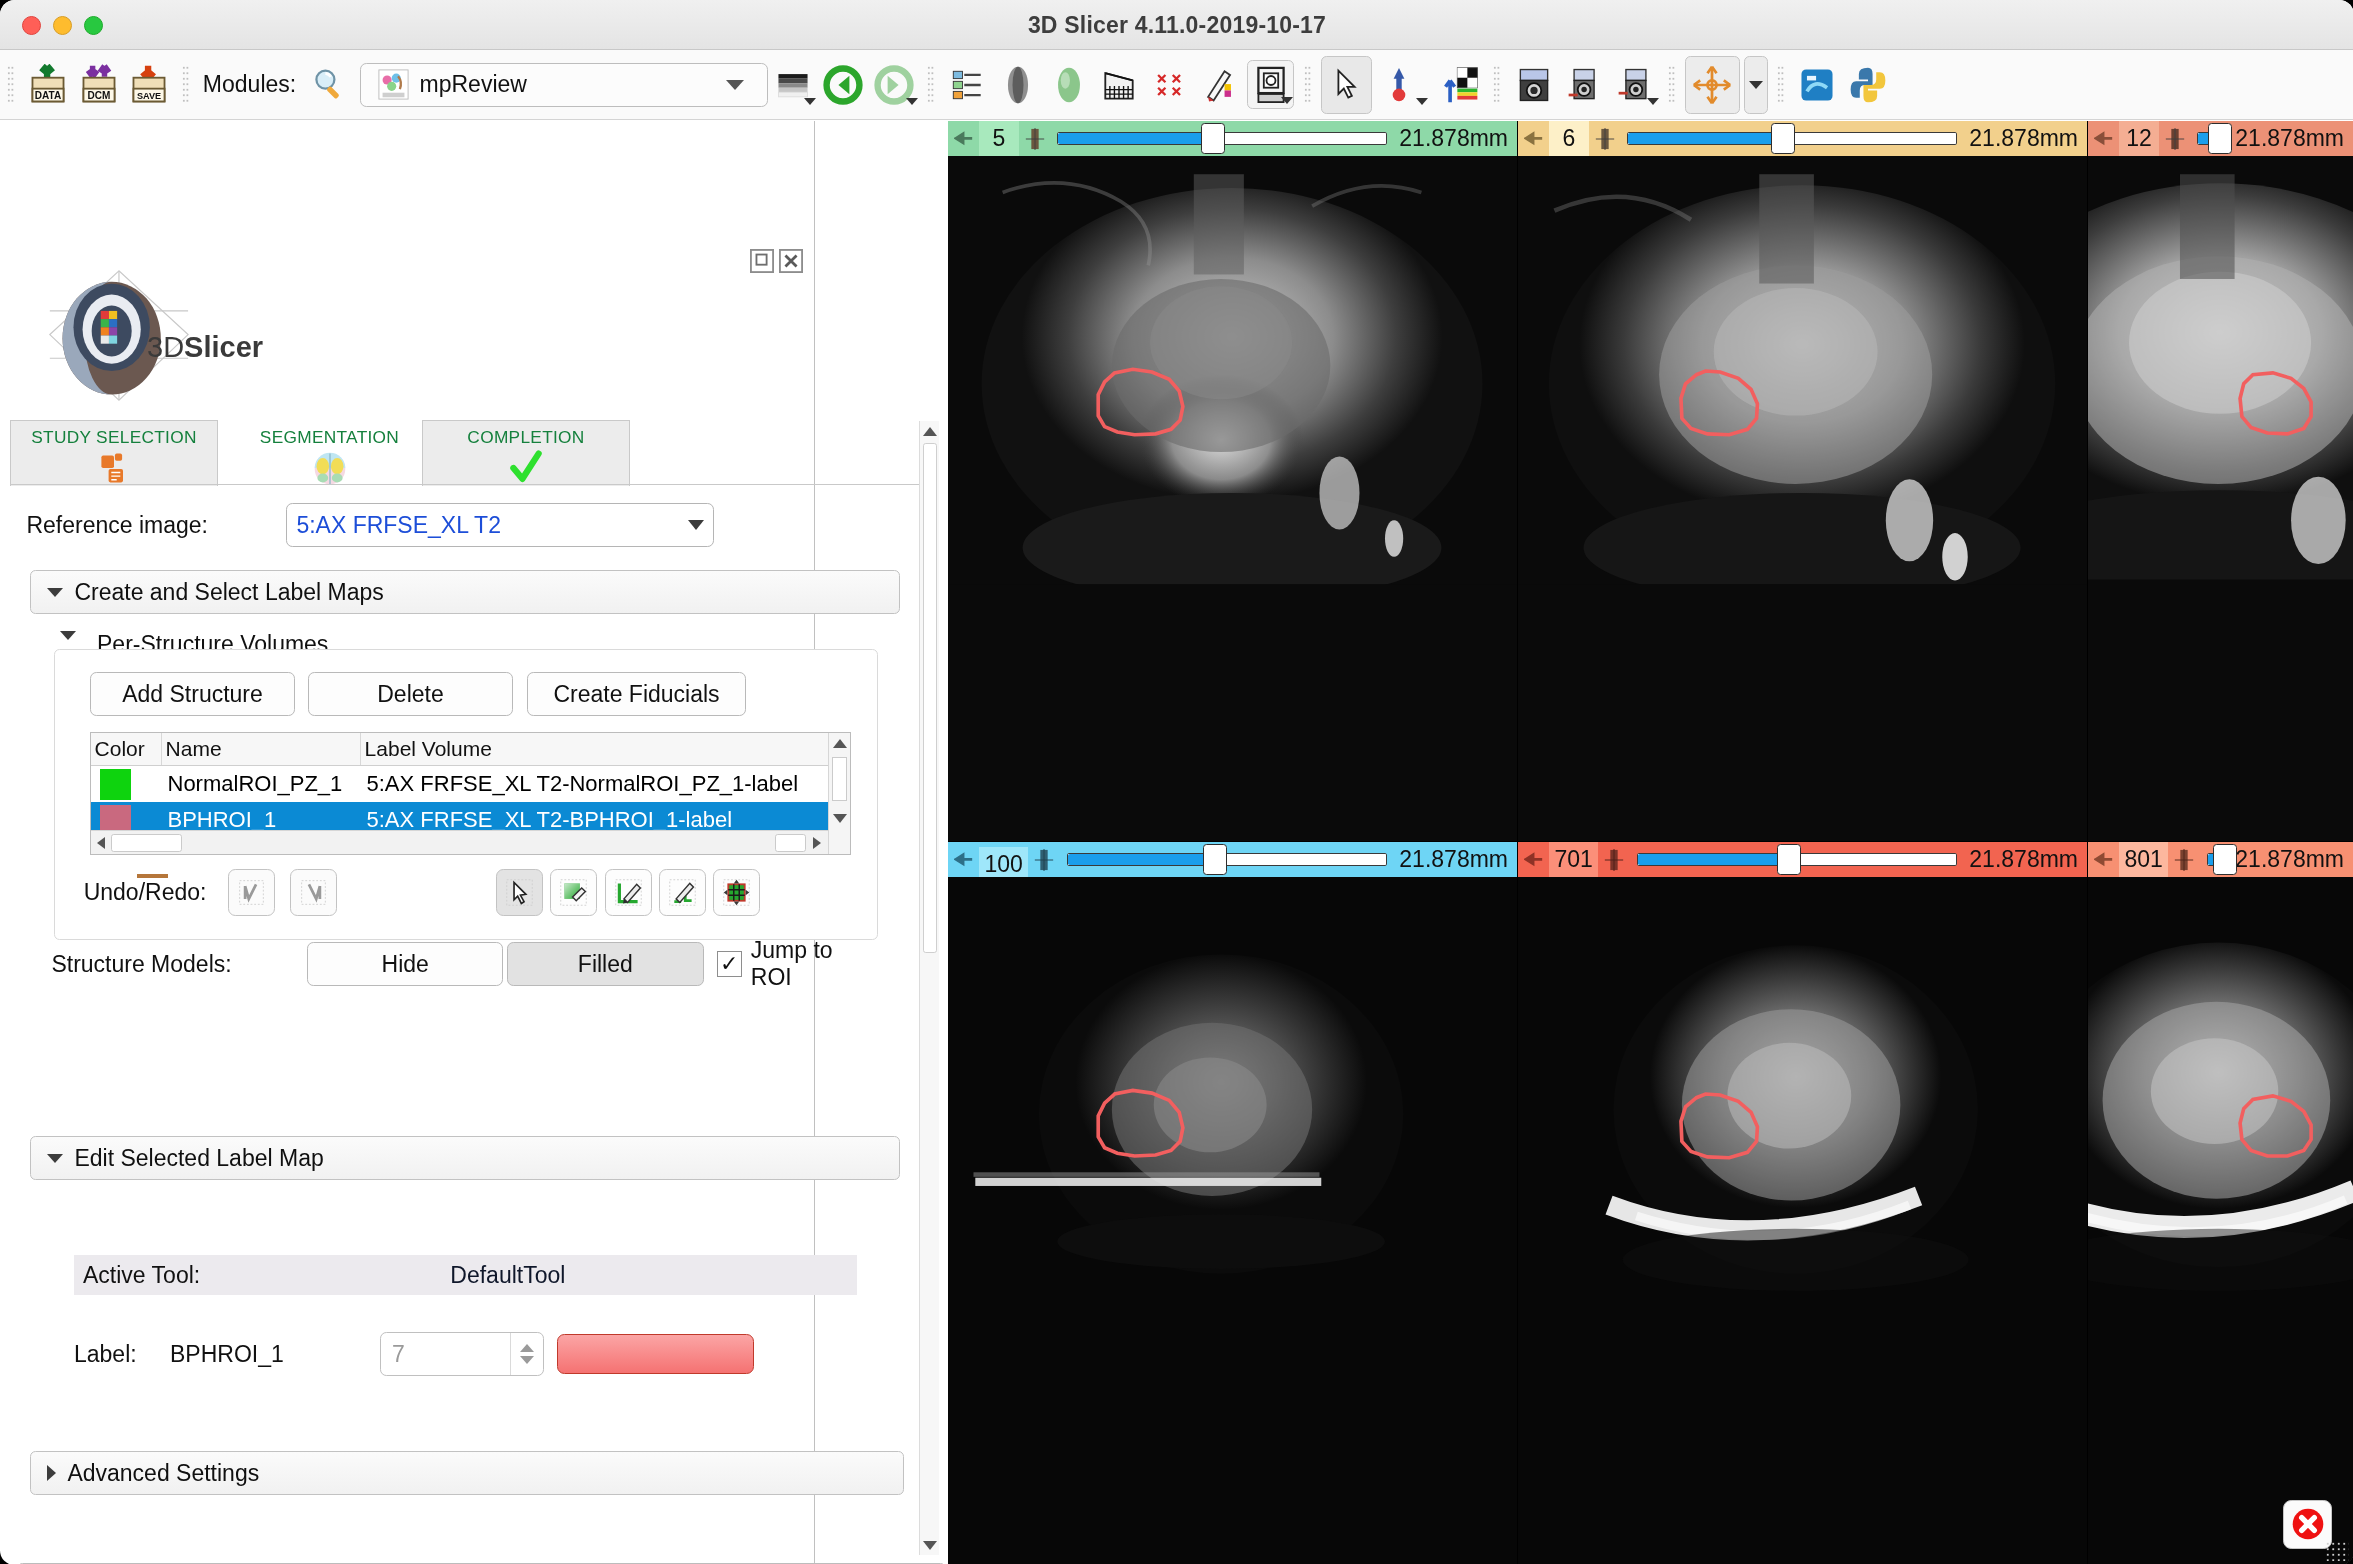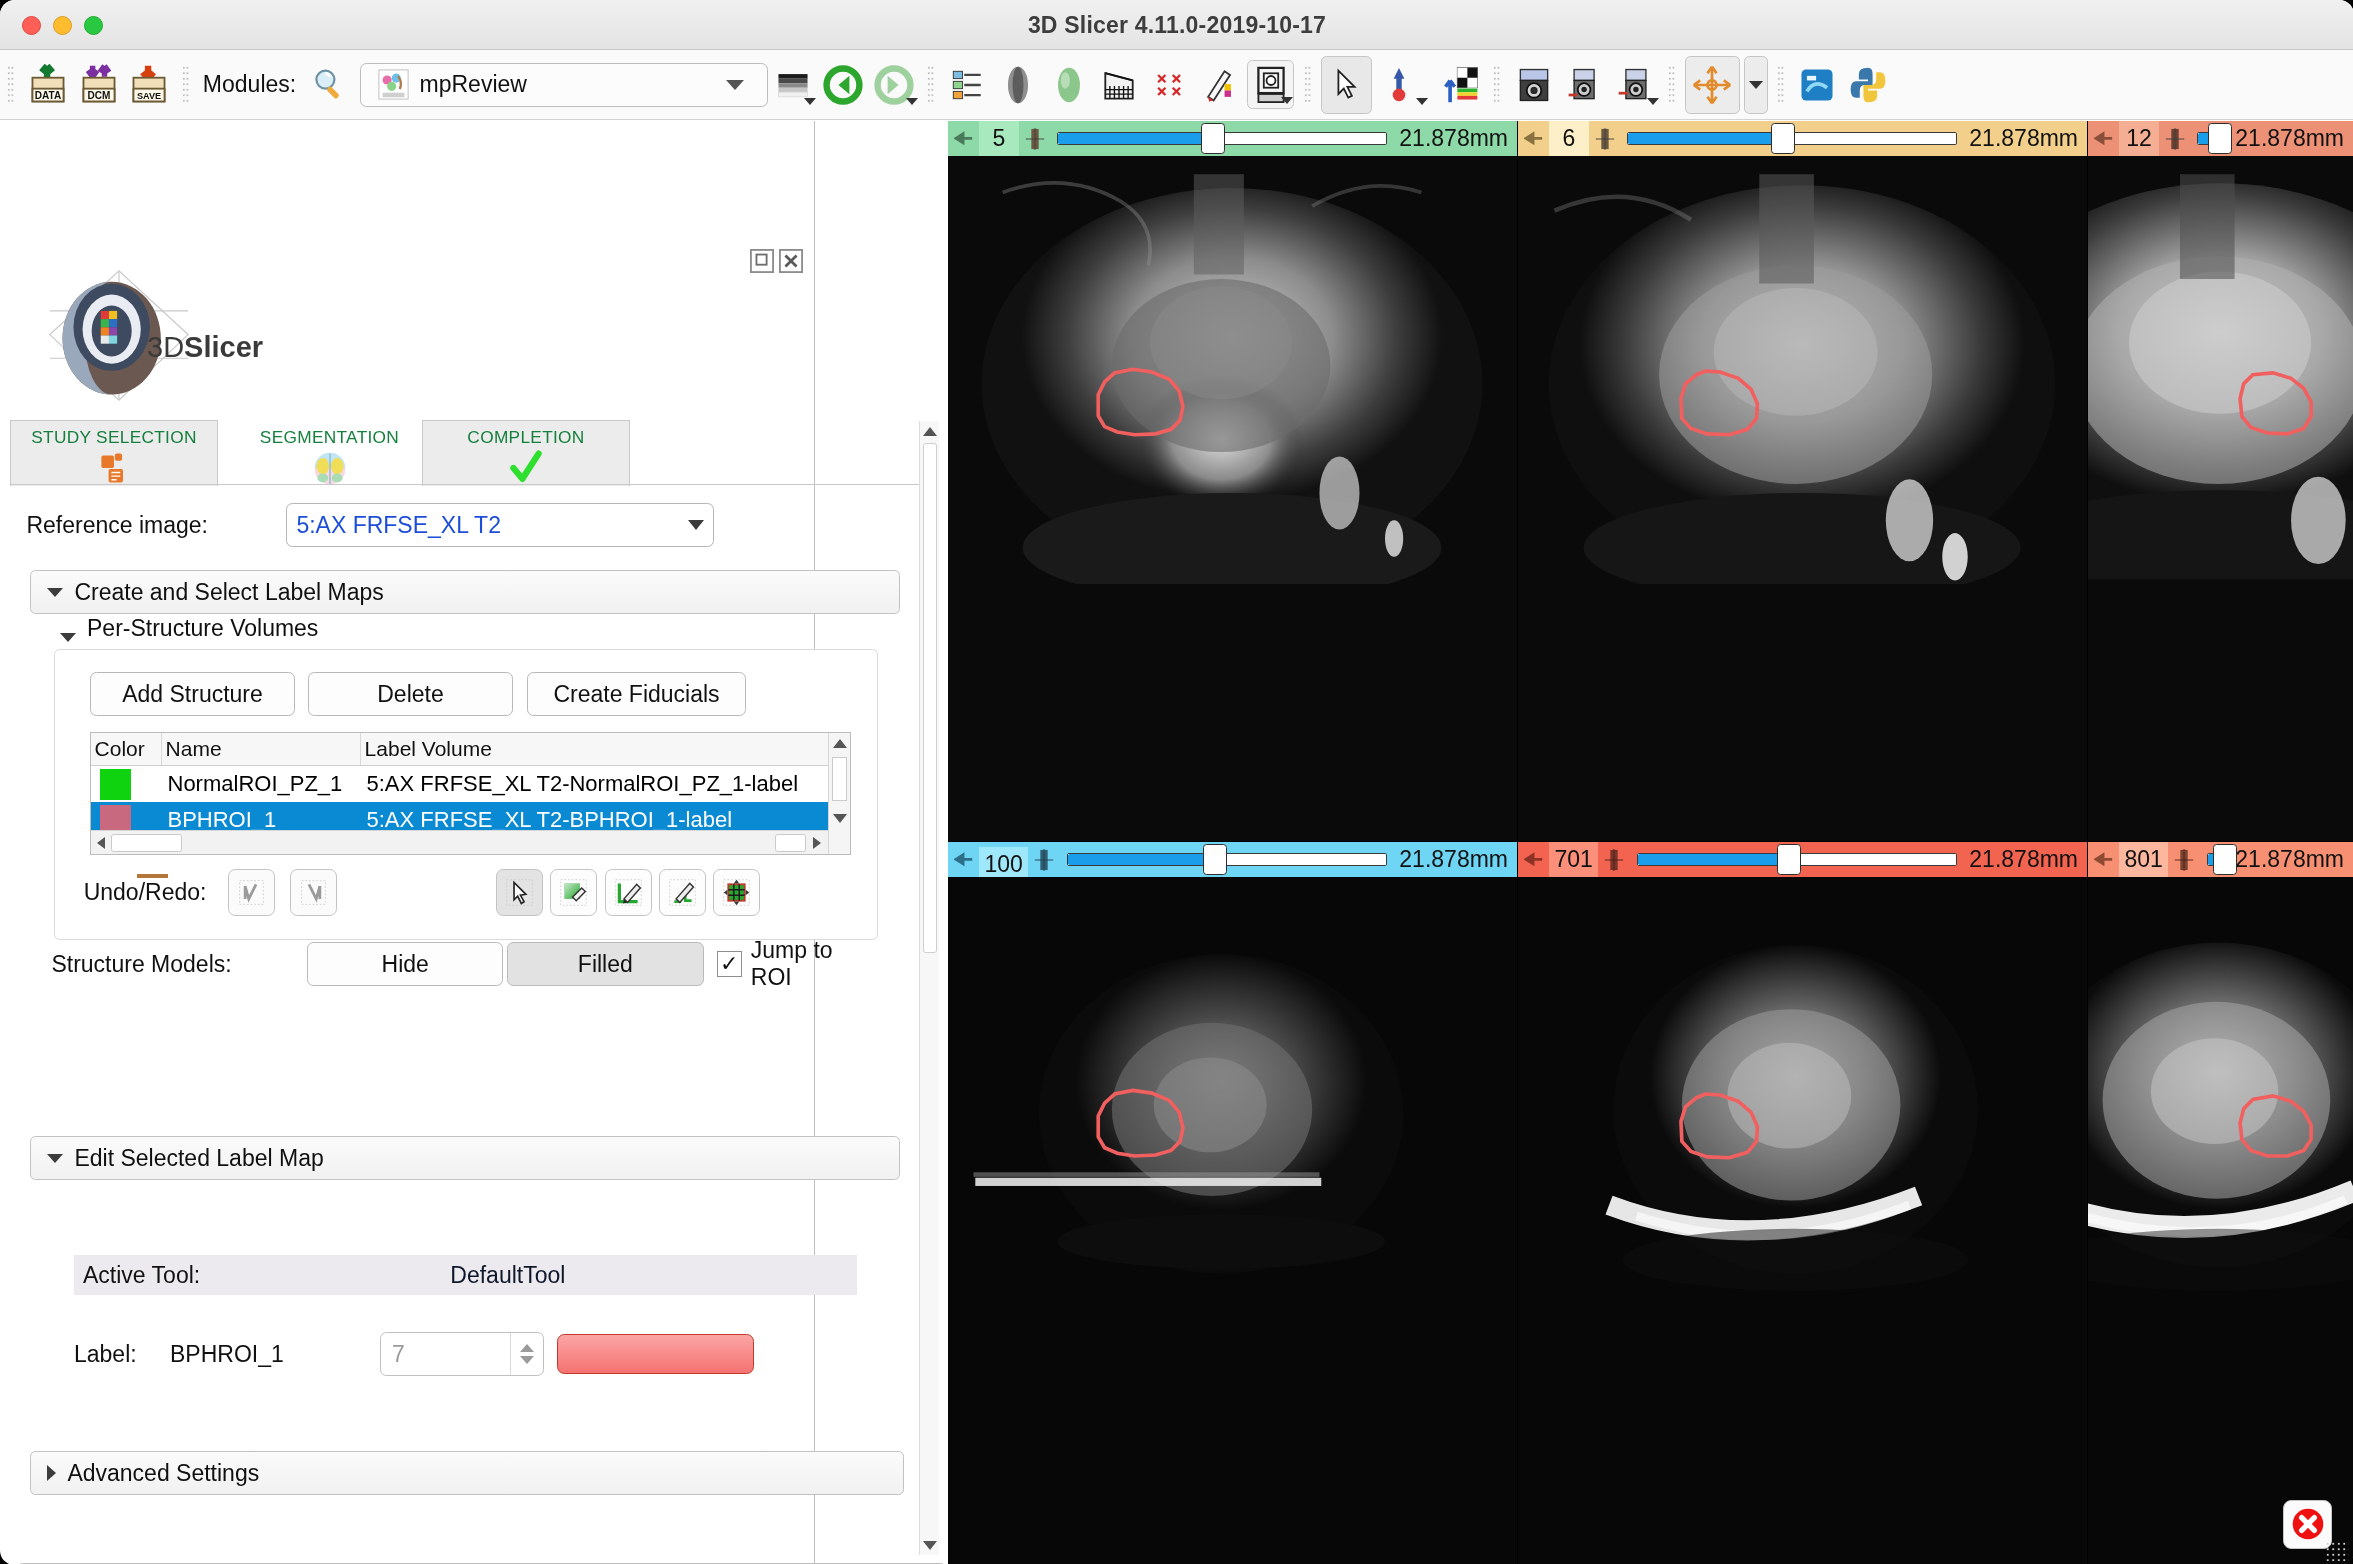--- a/index.html
+++ b/index.html
@@ -148,7 +148,7 @@
   .tri-down { width: 0; height: 0; border-left: 8.2px solid transparent; border-right: 8.2px solid transparent; border-top: 9px solid #3c3c3c; }
   .tri-right { width: 0; height: 0; border-top: 8.2px solid transparent; border-bottom: 8.2px solid transparent; border-left: 9px solid #3c3c3c; }
 
-  .subhead { position: absolute; display: flex; align-items: flex-end; gap: 11px; }
+  .subhead { position: absolute; display: flex; align-items: flex-start; gap: 21px; margin-top: 16px; }
   .subhead .sh-title { font-size: 23px; color: #101010; }
 
   .group-box {

